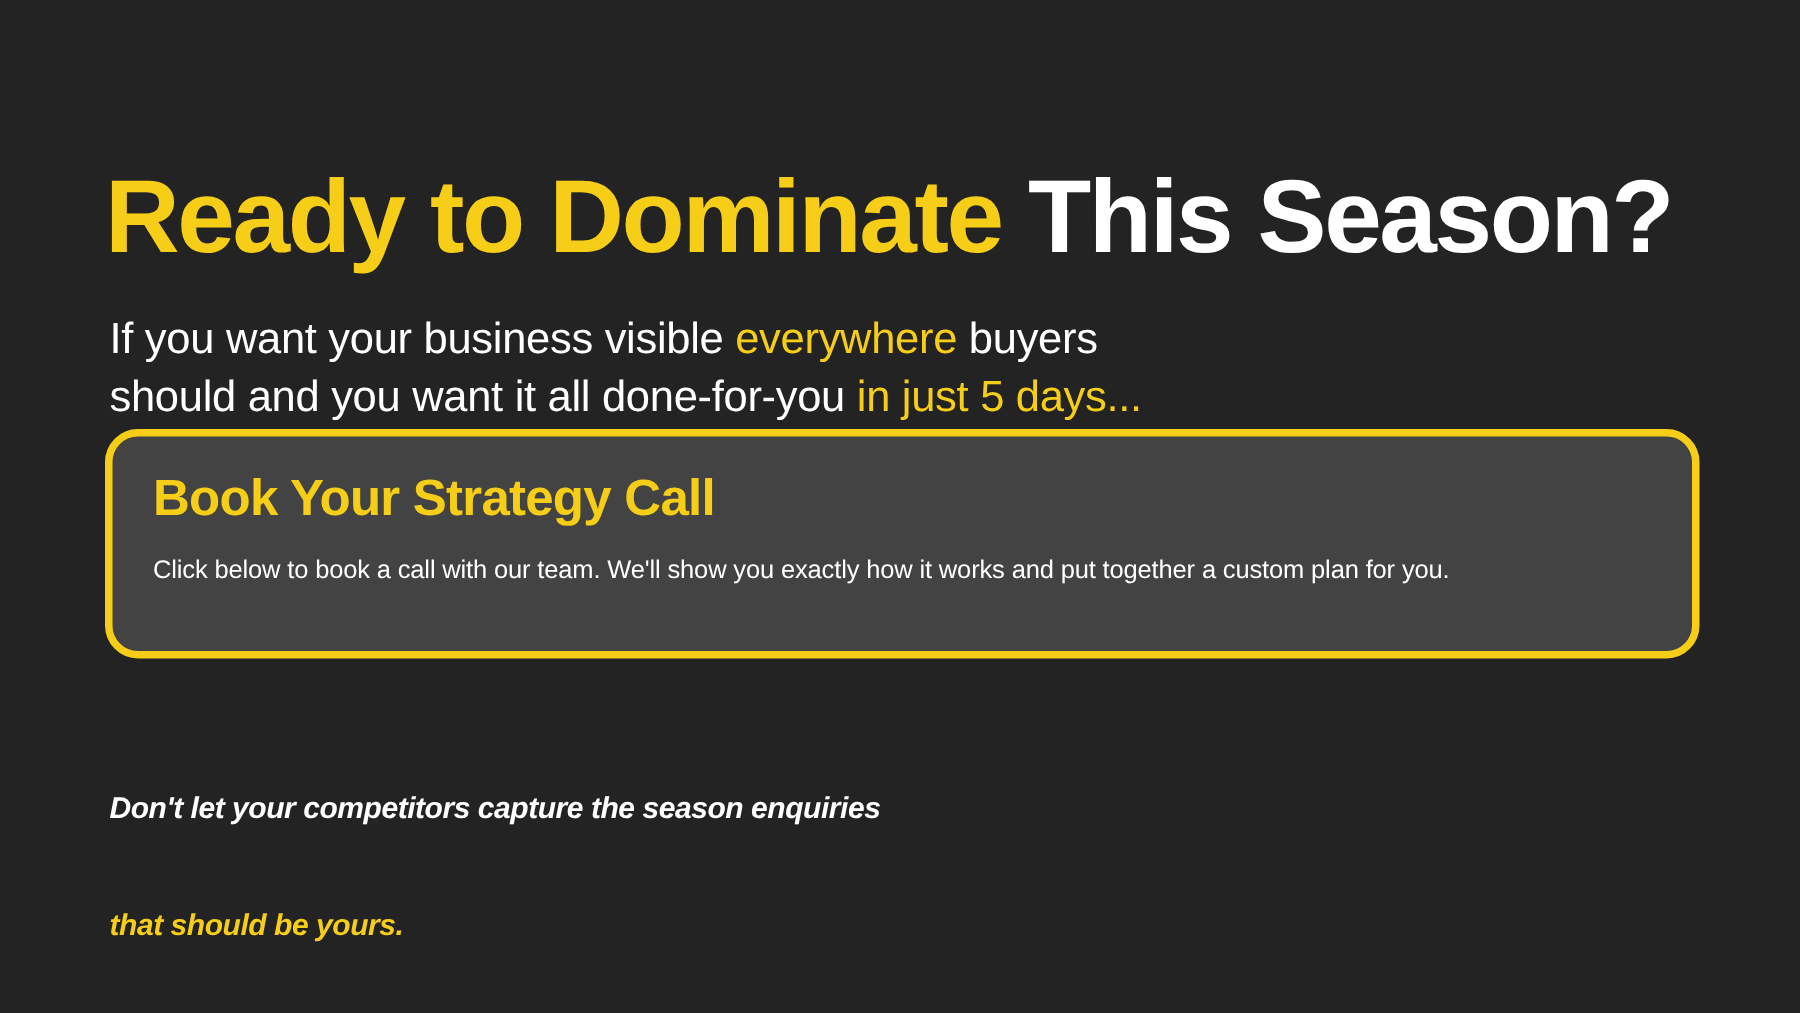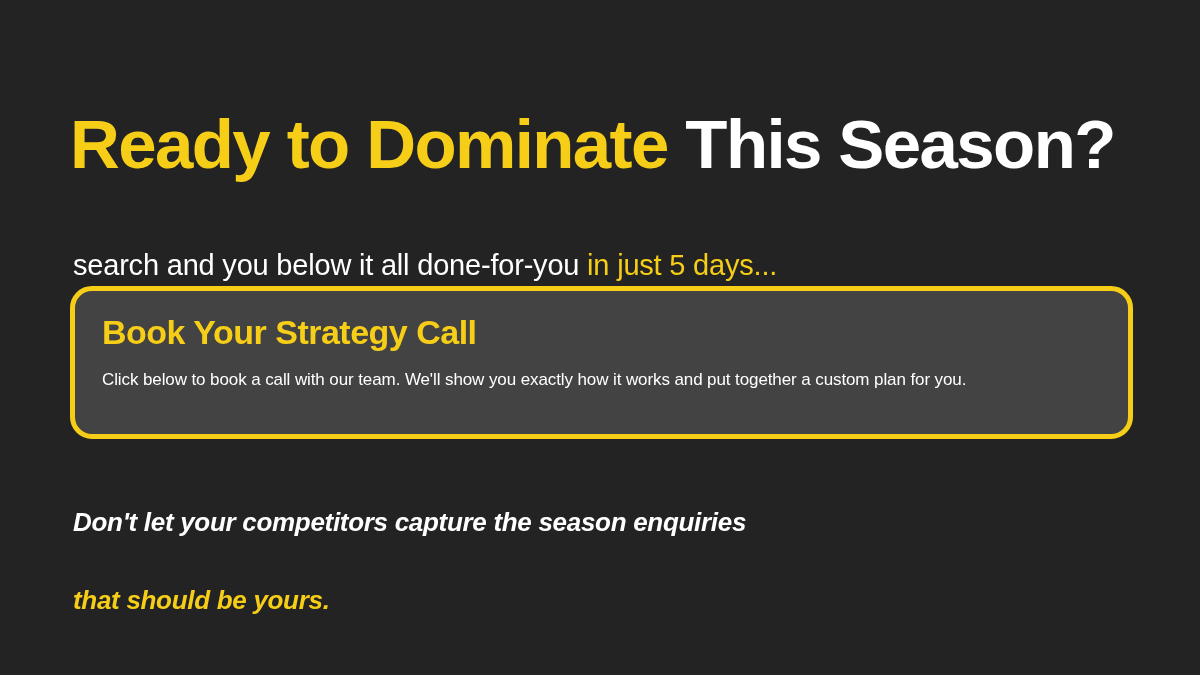--- a/index.html
+++ b/index.html
@@ -109,7 +109,7 @@
   </h1>
 
   <p class="subhead">
-    <br>
+    <span><span>If you want your business visible </span><span class="accent">everywhere</span><span> buyers</span></span><br>
     <span><span>search and you below it all done-for-you </span><span class="accent">in just 5 days...</span></span>
   </p>
 

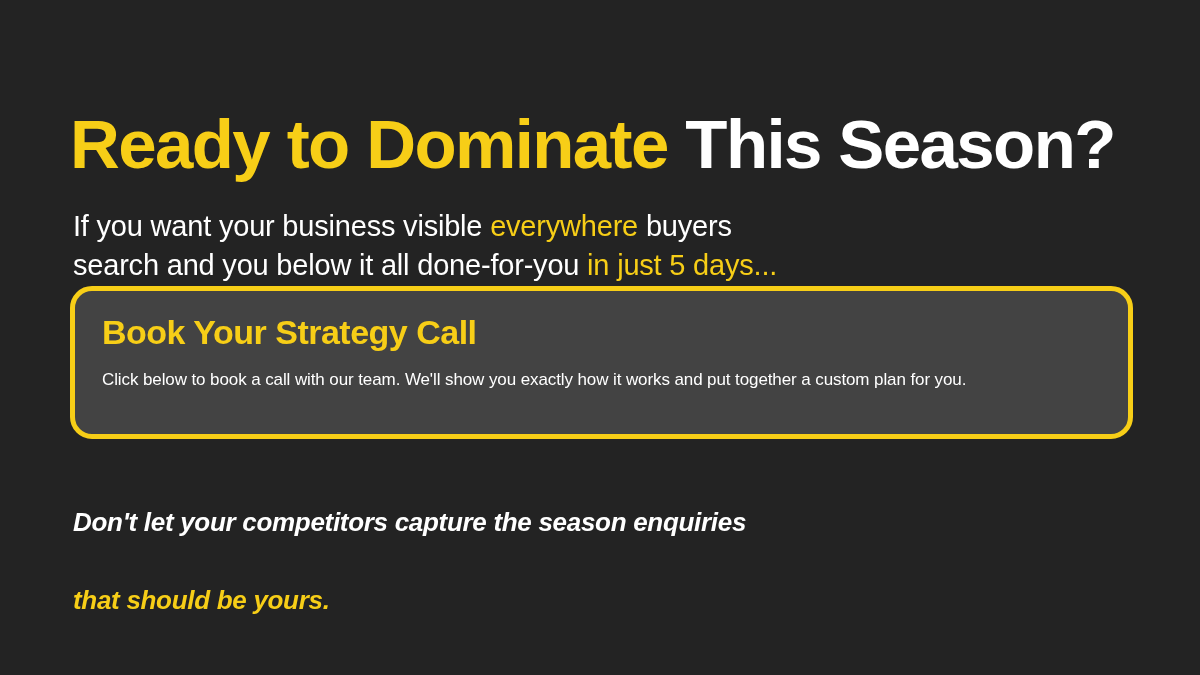--- a/index.html
+++ b/index.html
@@ -110,7 +110,7 @@
 
   <p class="subhead">
     <span><span>If you want your business visible </span><span class="accent">everywhere</span><span> buyers</span></span><br>
-    <span><span>search and you below it all done-for-you </span><span class="accent">in just 5 days...</span></span>
+    <span><span>should and you want it all done-for-you </span><span class="accent">in just 5 days...</span></span>
   </p>
 
   <div class="card">

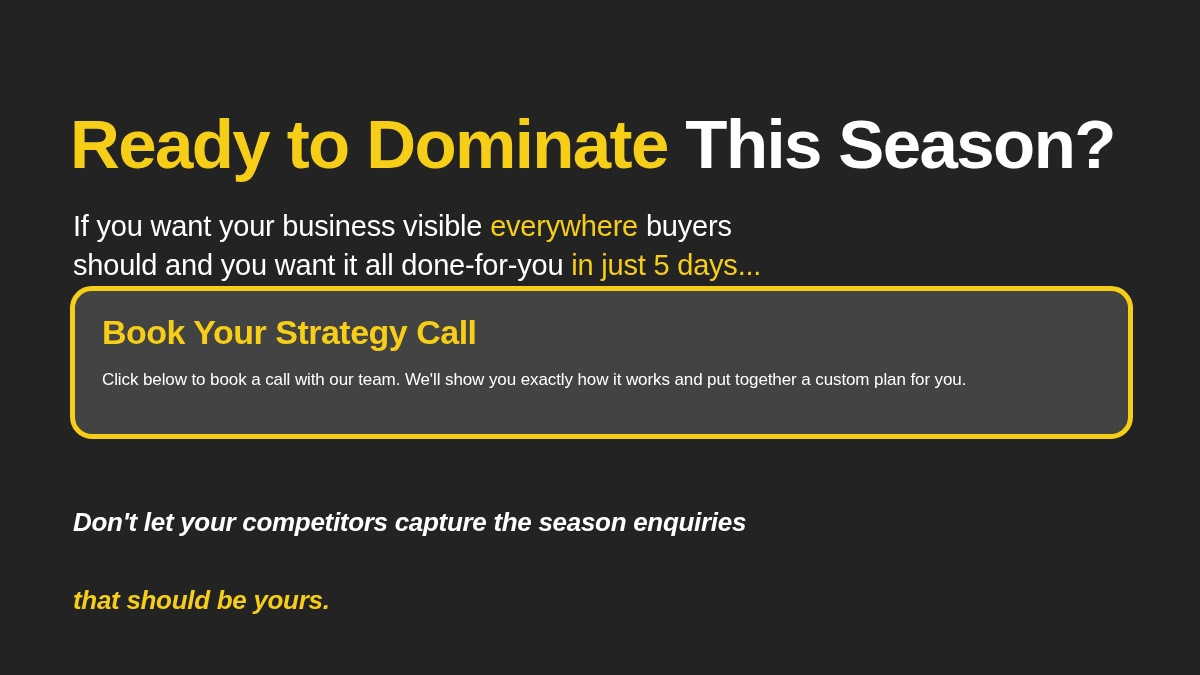--- a/index.html
+++ b/index.html
@@ -88,8 +88,8 @@
   .closing {
     position: absolute;
     left: 73px;
-    top: 476px;
-    font-size: 26px;
+    top: 499px;
+    font-size: 20px;
     font-weight: 700;
     font-style: italic;
     line-height: 40px;

